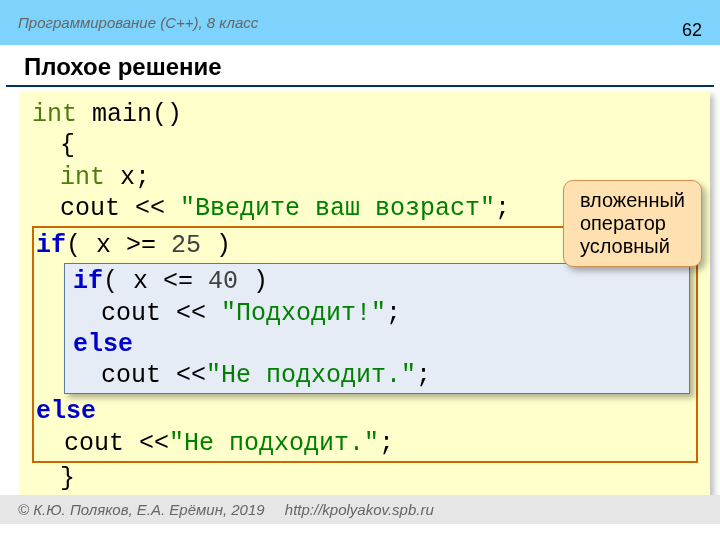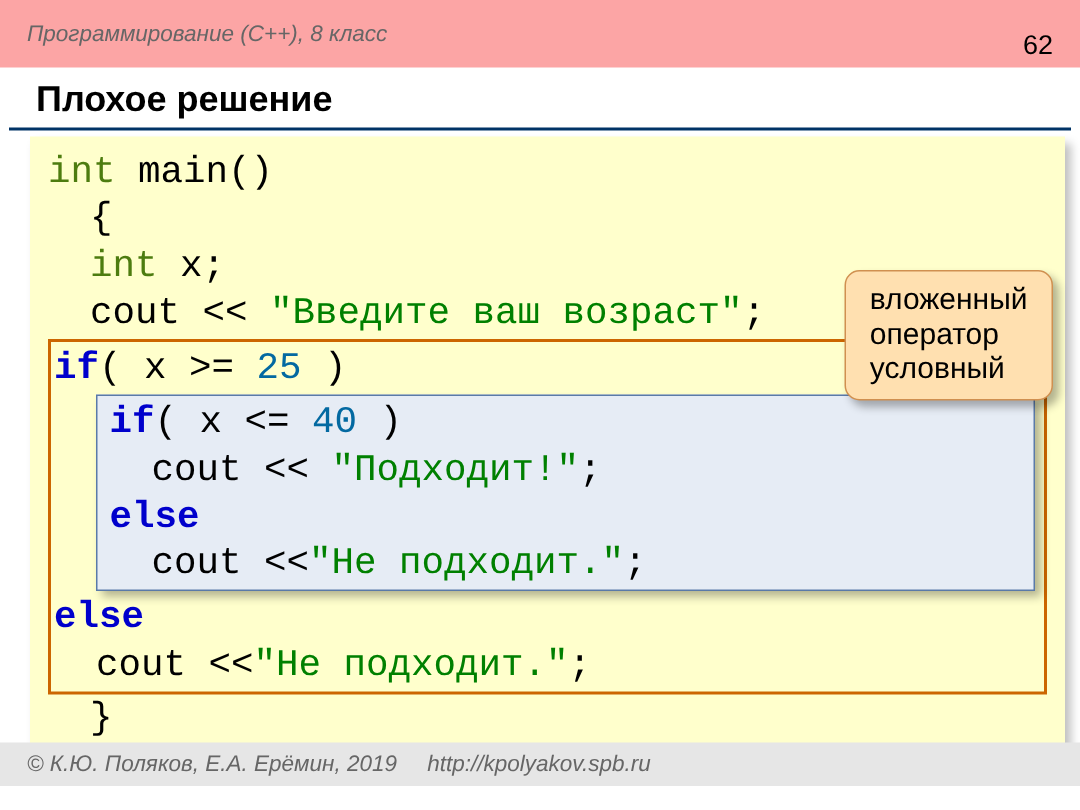--- a/index.html
+++ b/index.html
@@ -13,7 +13,7 @@
     overflow: hidden;
   }
   .header {
-    background: #fca5a5;
+    background: #7dd3fc;
     padding: 4px 18px;
     display: flex;
     justify-content: space-between;

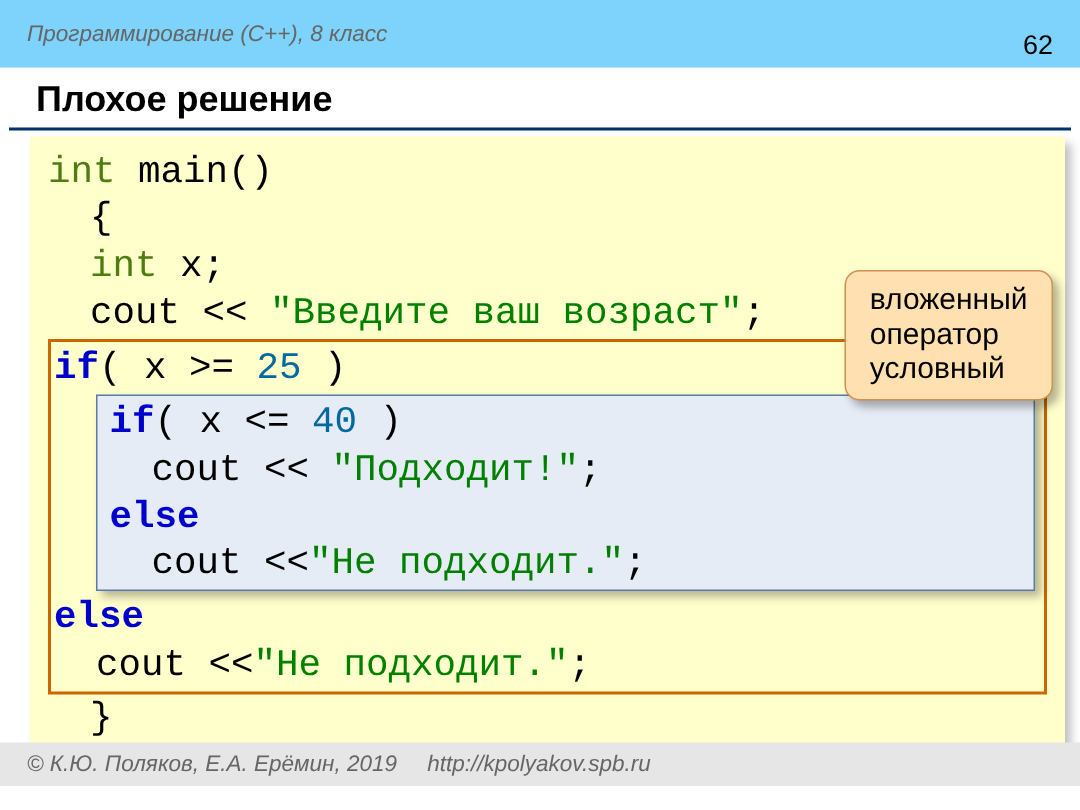--- a/index.html
+++ b/index.html
@@ -60,7 +60,7 @@
   }
   .kw-type { color: #4d7c0f; }
   .kw-stmt { color: #0000cc; font-weight: bold; }
-  .num { color: #0369a1; text-align: right; }
+  .num { color: #404040; text-align: right; }
   .str { color: #008000; }
   .callout {
     position: absolute;

